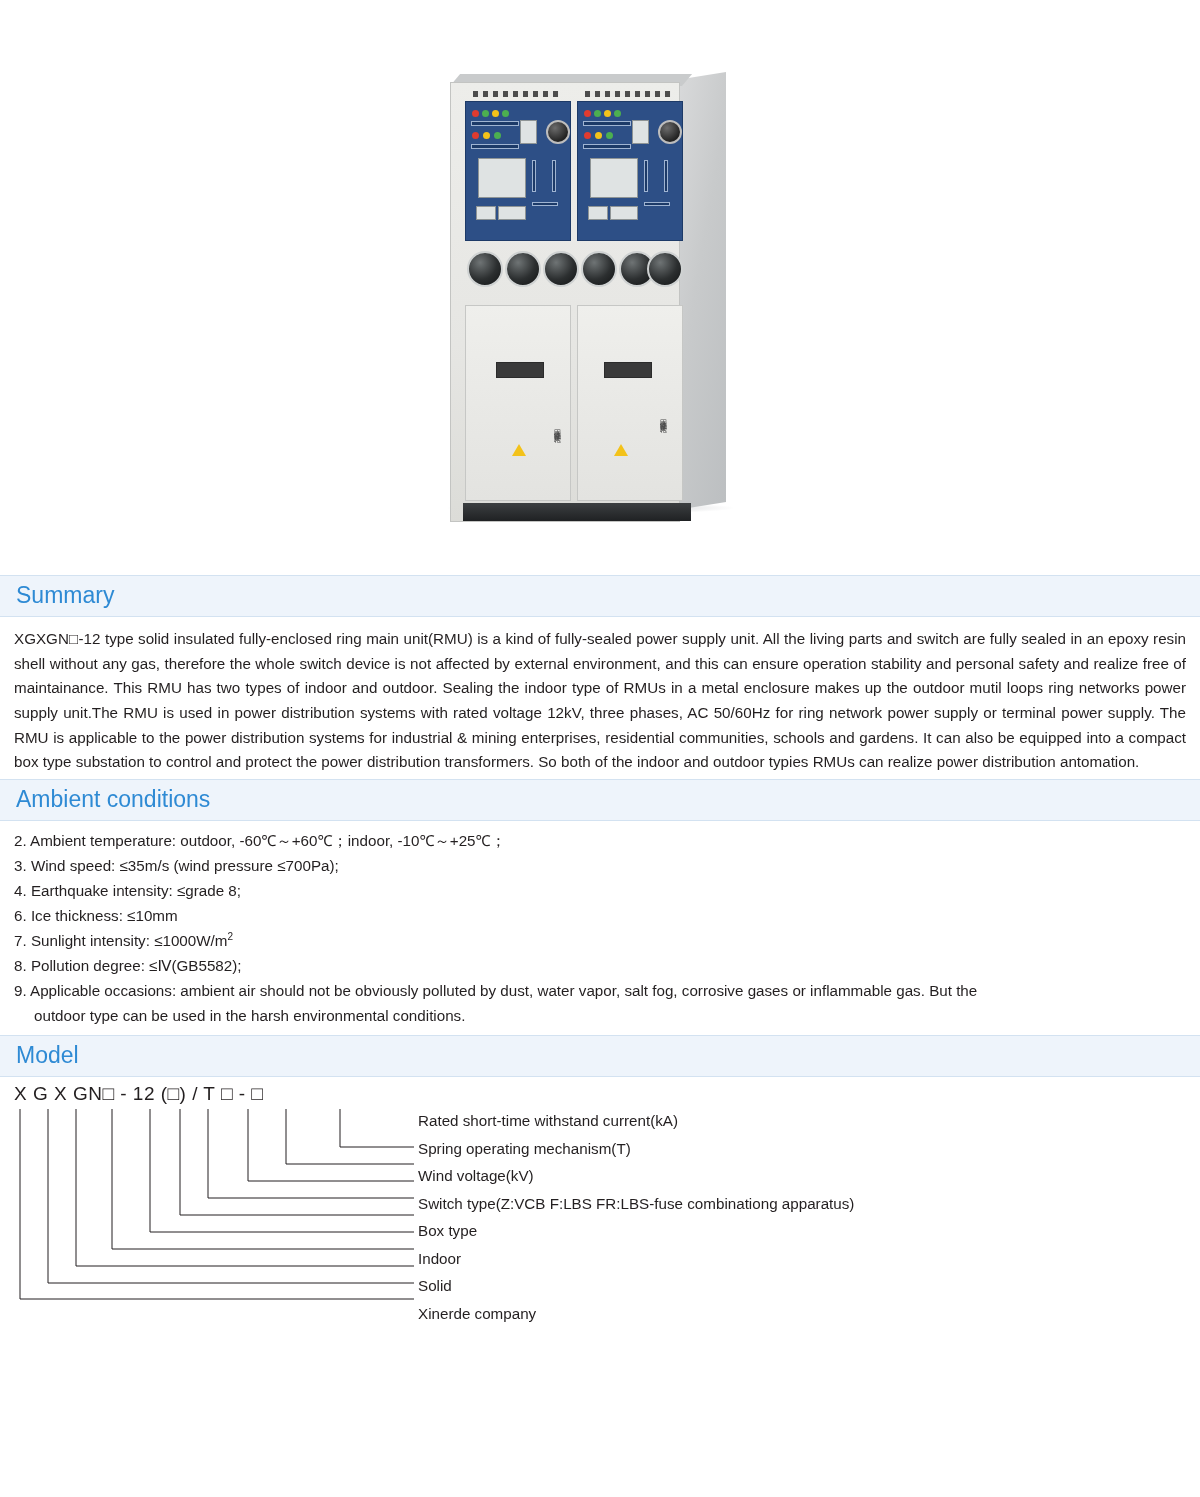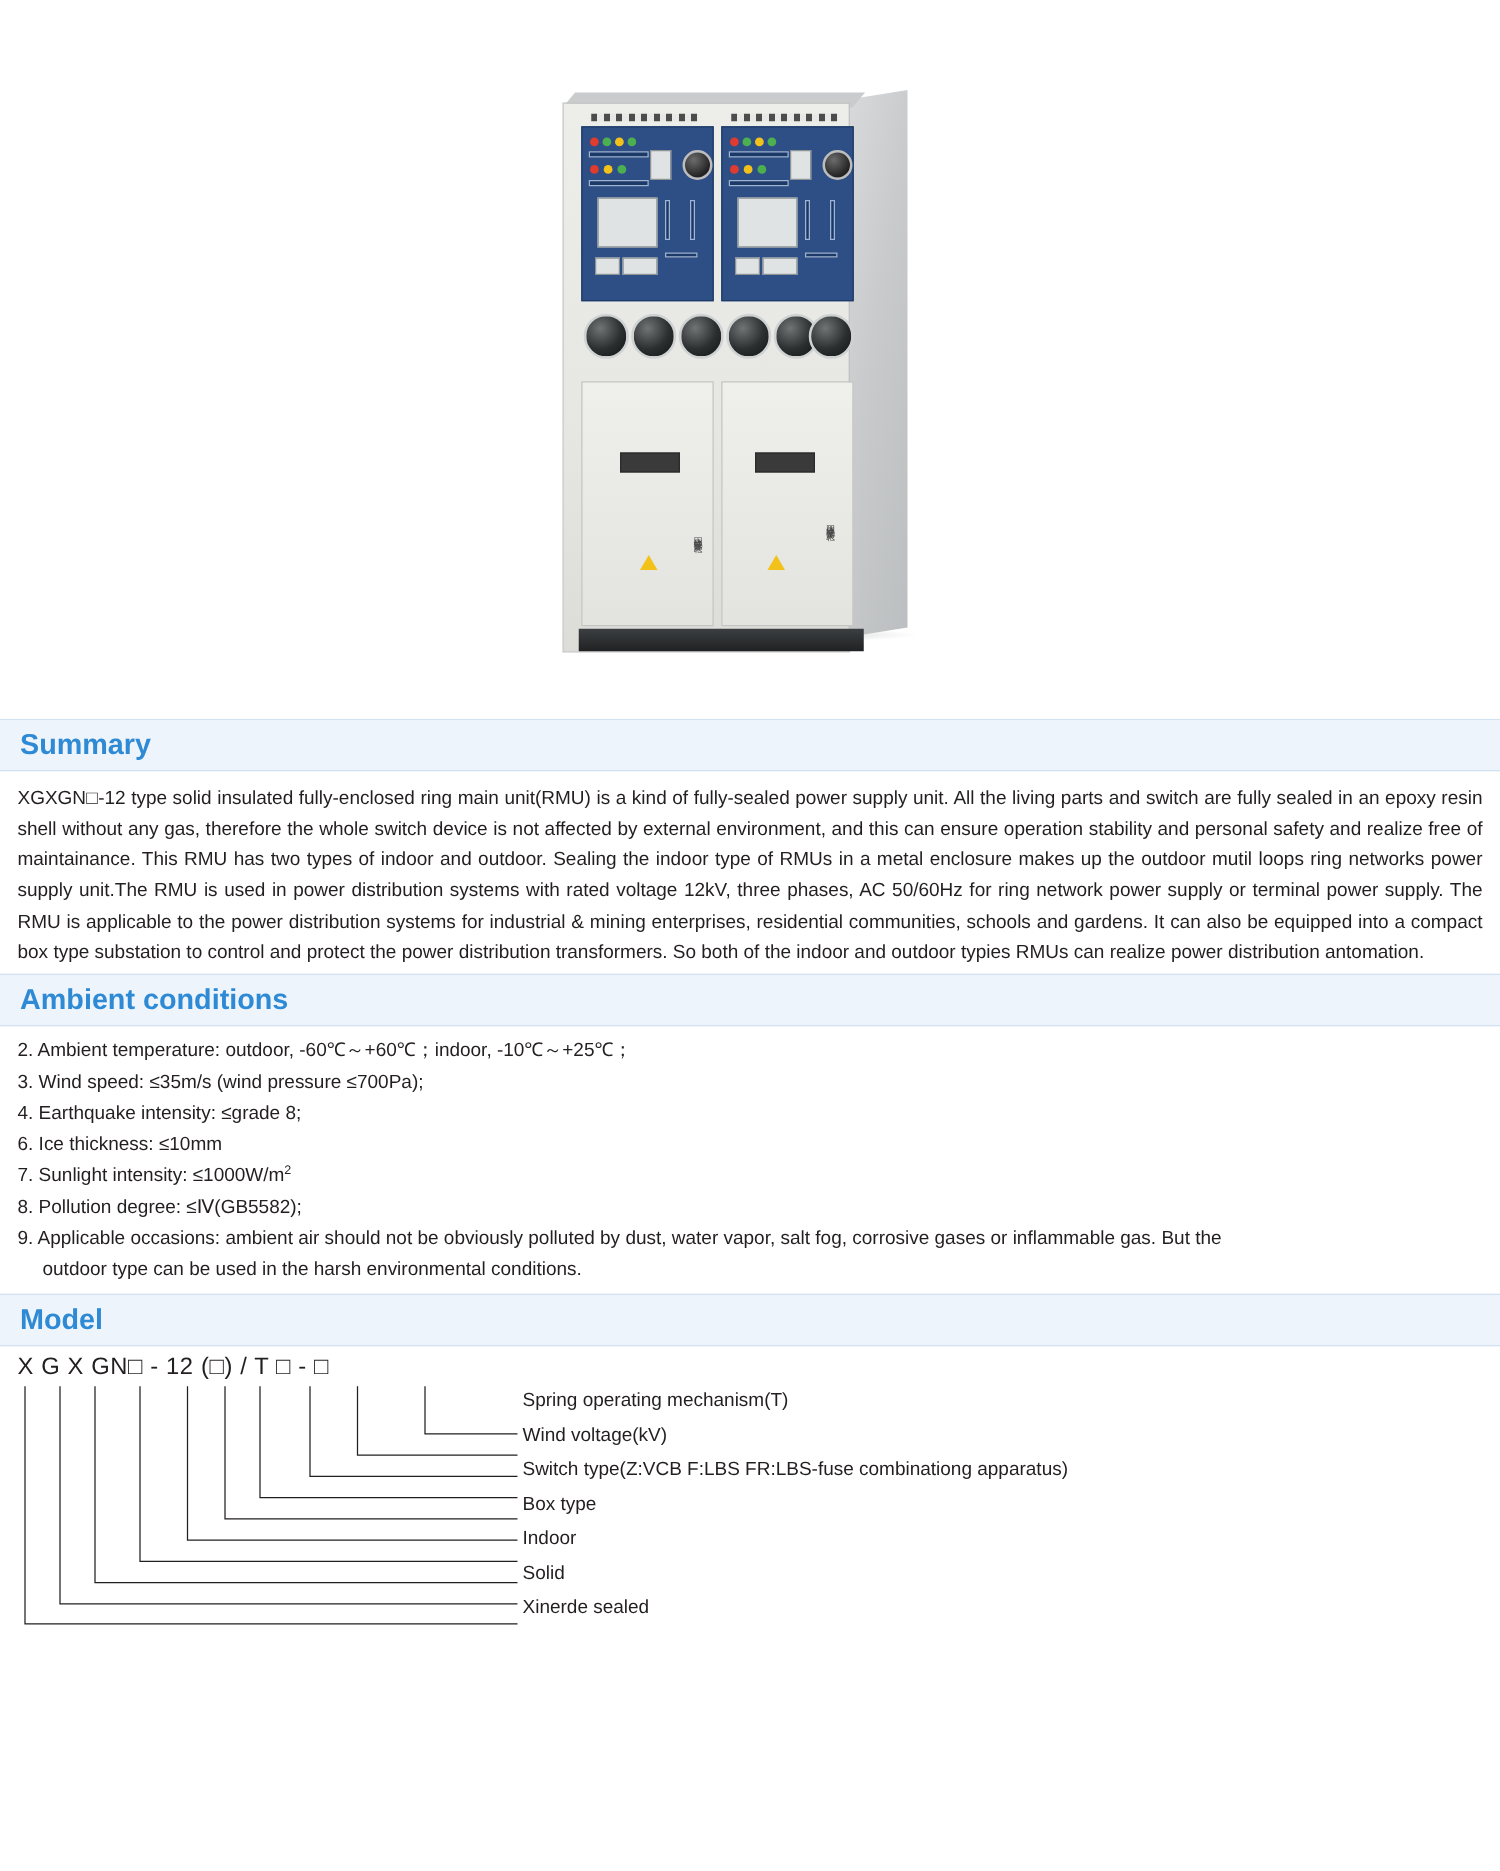--- a/index.html
+++ b/index.html
@@ -170,7 +170,7 @@
     font-size: 23px;
     padding: 6px 0 7px 16px;
     margin: 0;
-    font-weight: bold;
+    font-weight: normal;
   }
   .body-block {
     padding: 10px 14px 4px 14px;

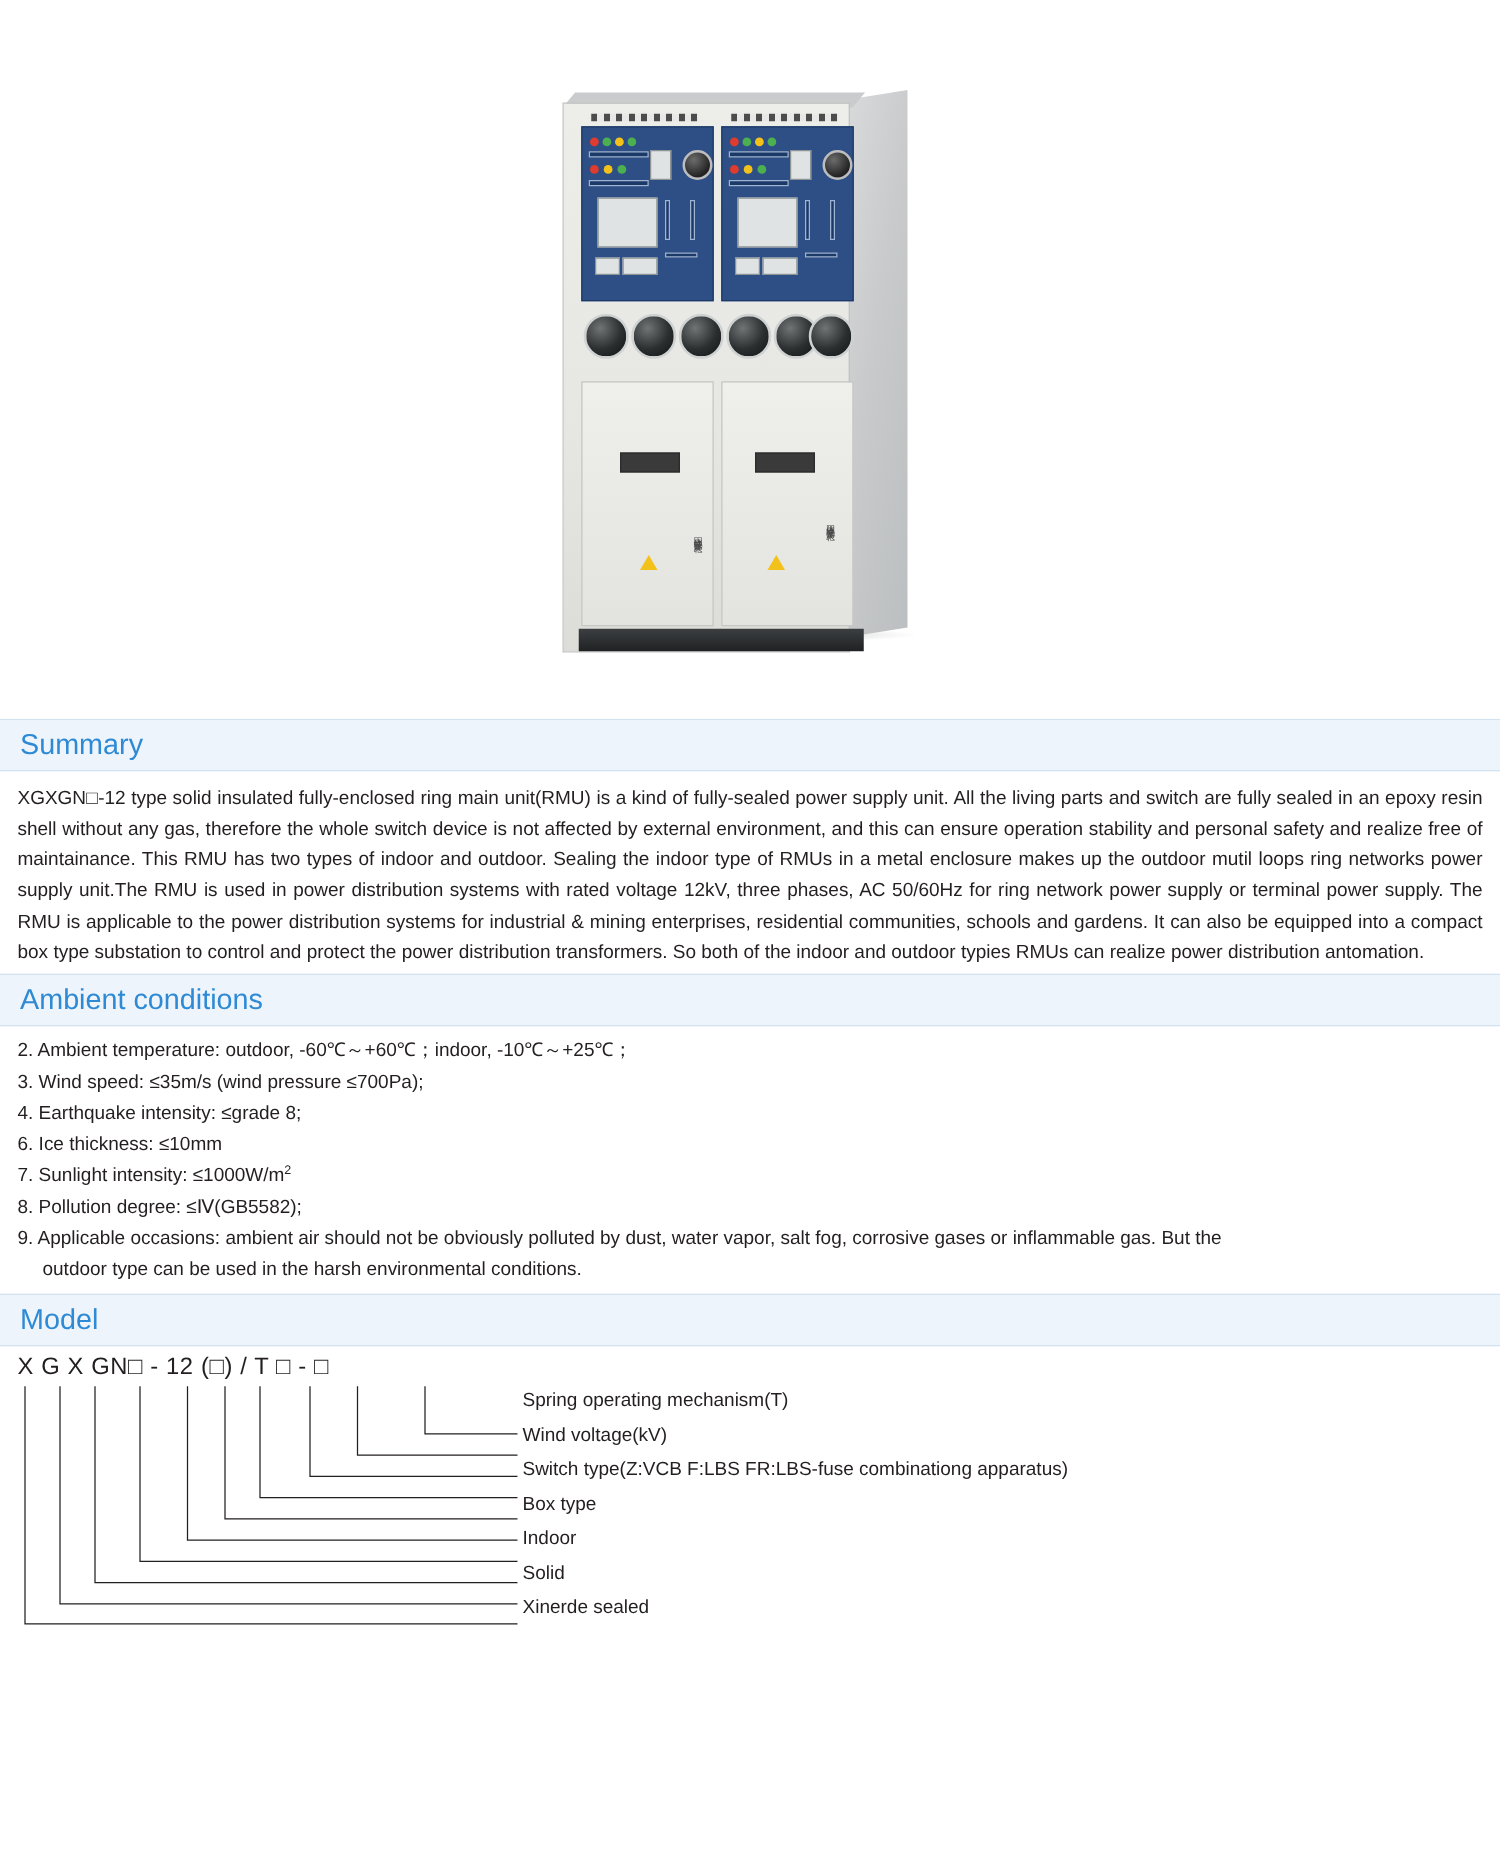--- a/index.html
+++ b/index.html
@@ -339,6 +339,7 @@
     </svg>
 
     <div class="leader-labels">
+      <div>Rated short-time withstand current(kA)</div>
       <div>Spring operating mechanism(T)</div>
       <div>Wind voltage(kV)</div>
       <div>Switch type(Z:VCB  F:LBS  FR:LBS-fuse combinationg apparatus)</div>

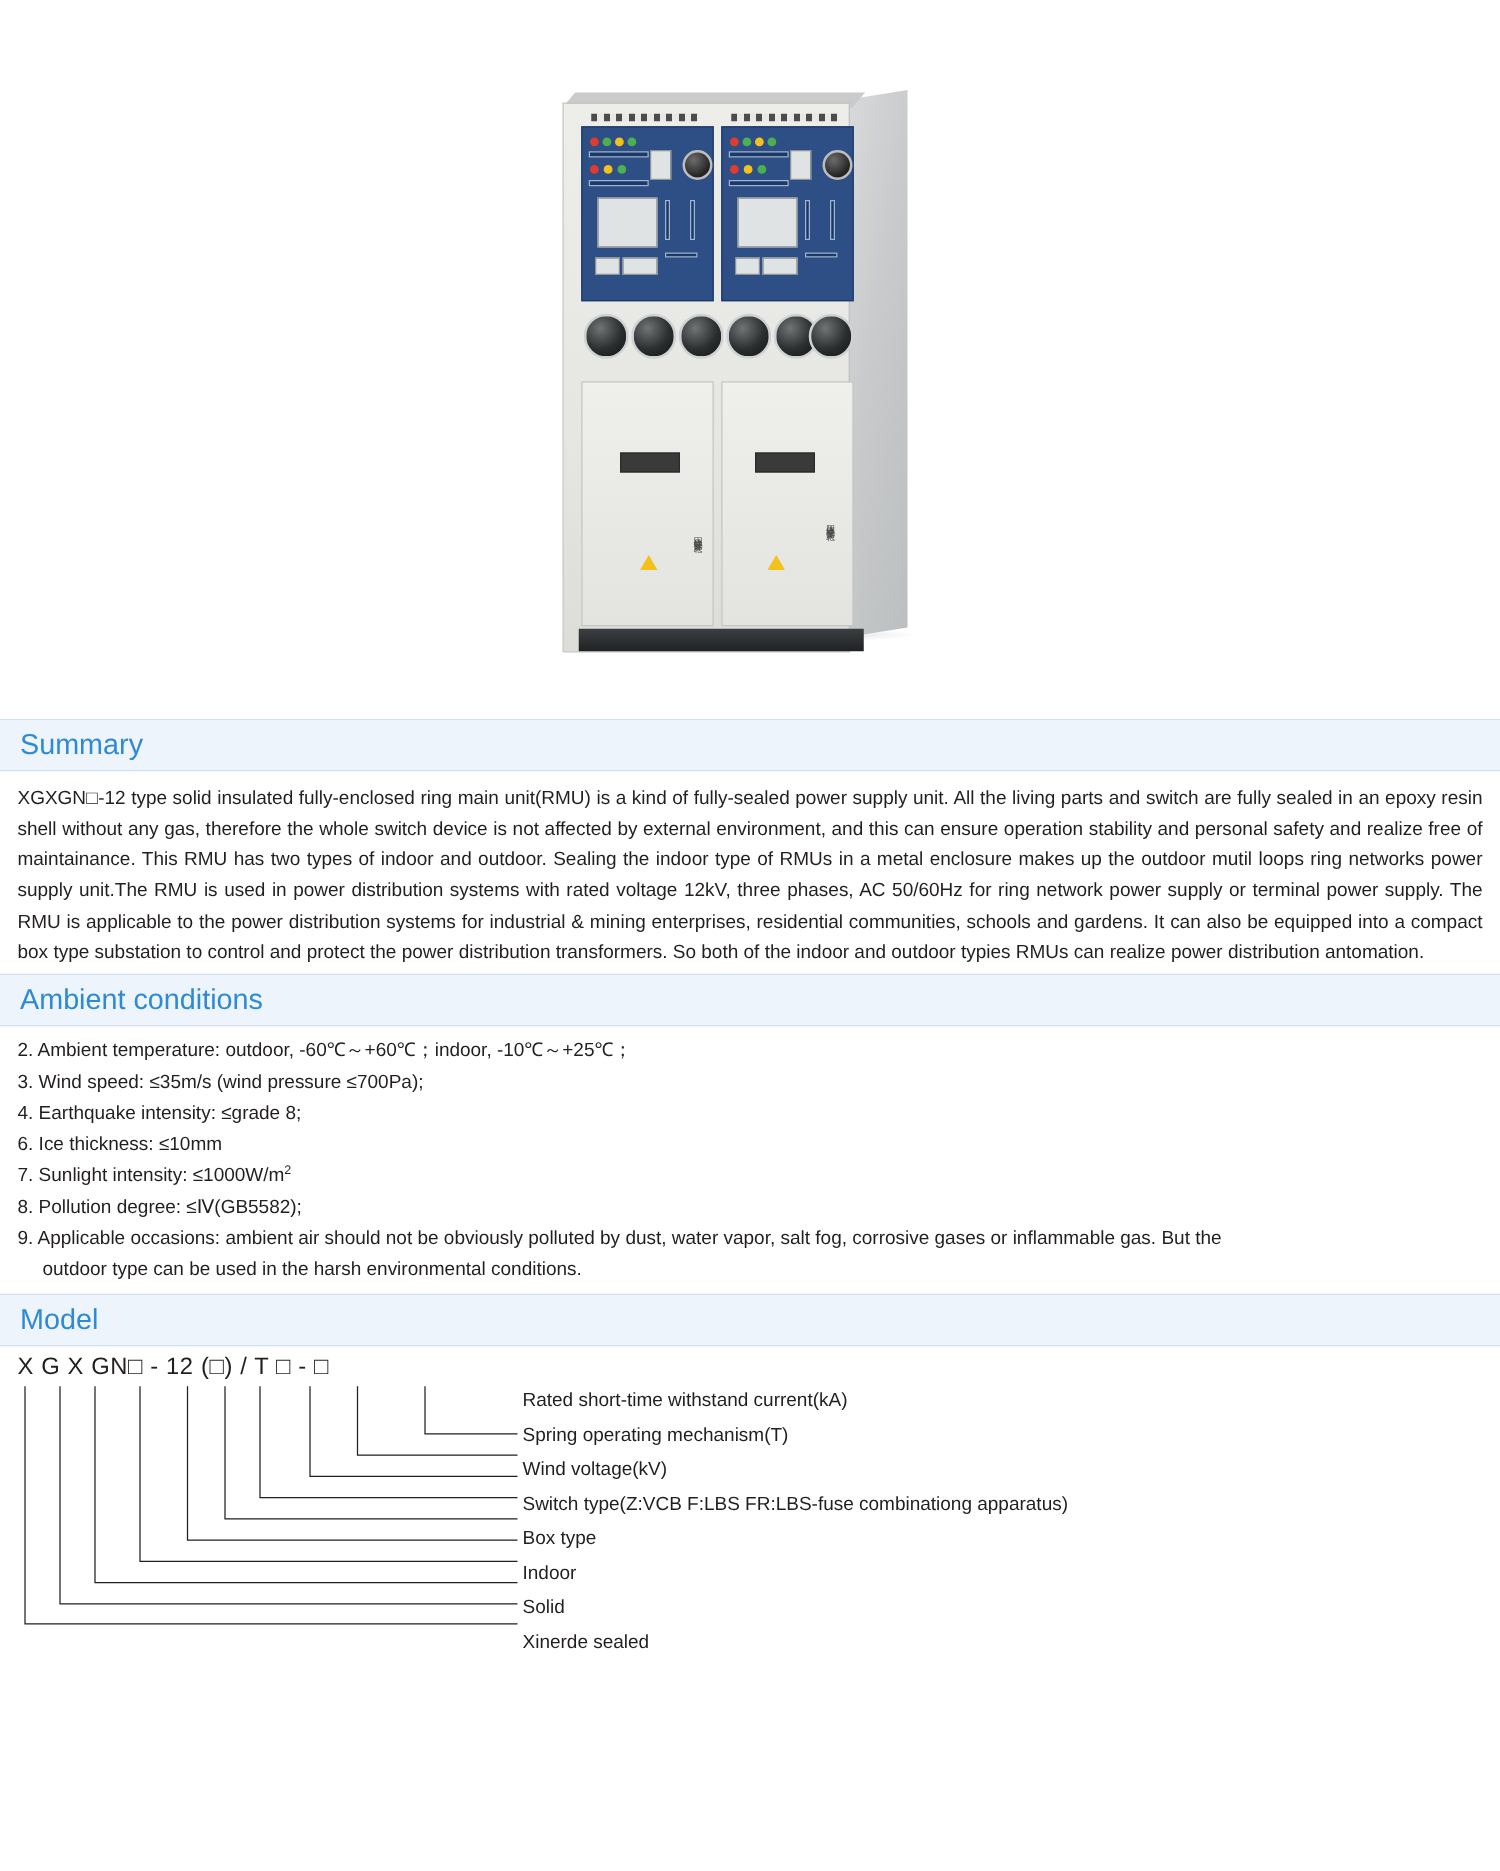--- a/index.html
+++ b/index.html
@@ -346,7 +346,7 @@
       <div>Box type</div>
       <div>Indoor</div>
       <div>Solid</div>
-      <div>Xinerde sealed</div>
+      <div>Xinerde company</div>
     </div>
   </div>
 

